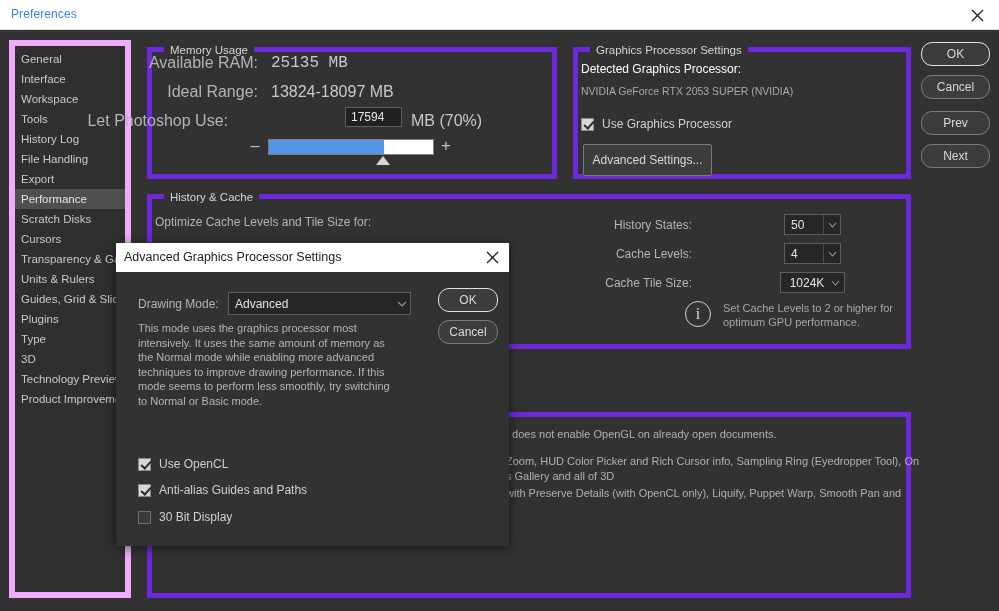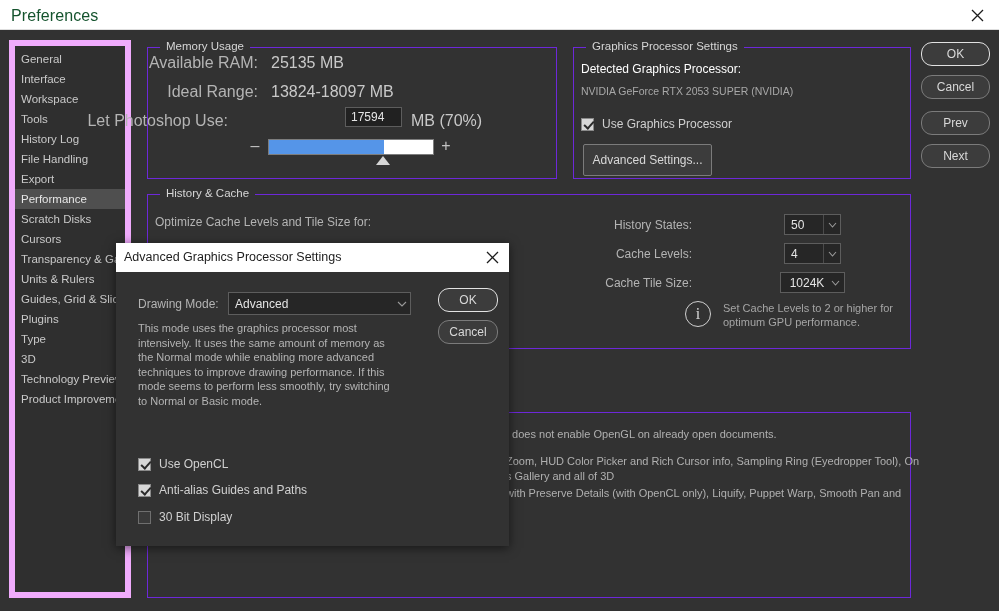--- a/index.html
+++ b/index.html
@@ -25,7 +25,7 @@
   }
   .titlebar-text {
     position: absolute; left: 11px; top: 7px;
-    font-size: 16px; color: #14532d;
+    font-size: 12px; color: #3b82f6;
     letter-spacing: .1px;
   }
   .titlebar-close {

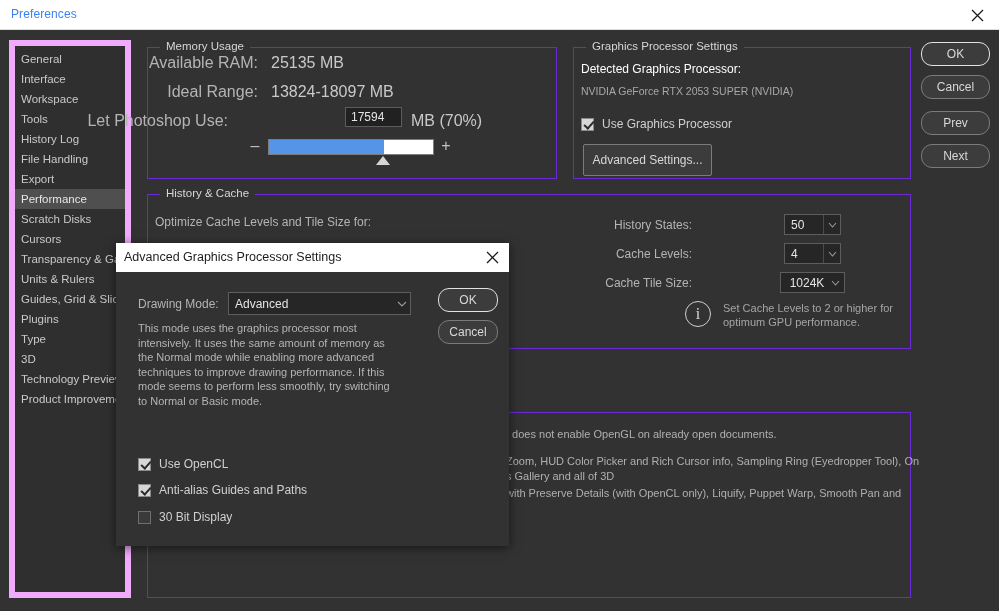--- a/index.html
+++ b/index.html
@@ -58,7 +58,7 @@
   
   .group {
     position: absolute;
-    border: 1px solid #6d28d9;
+    border: 5px solid #6d28d9;
   }
   .group-title {
     position: absolute; top: -8px; left: 12px;

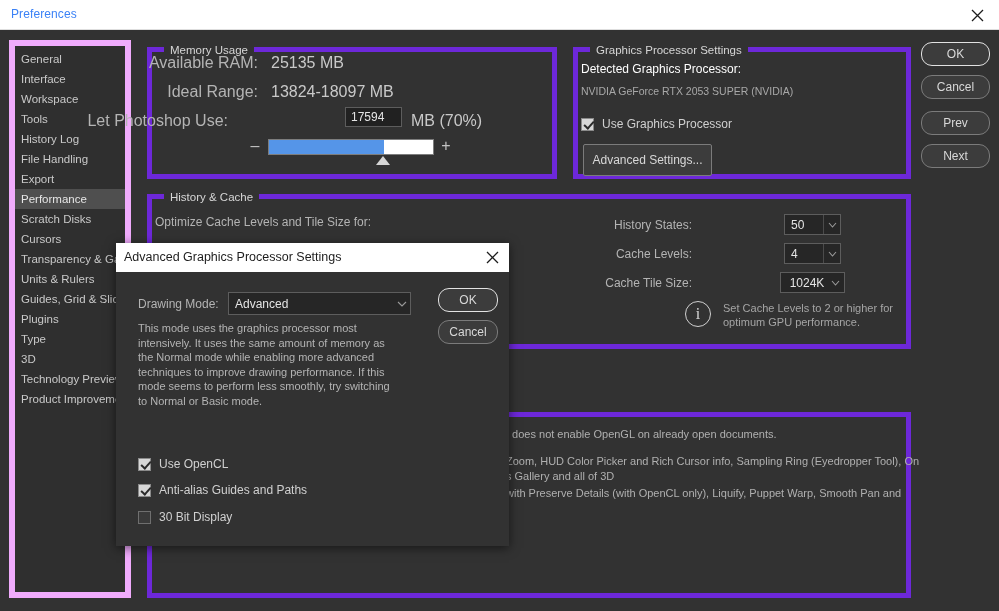--- a/index.html
+++ b/index.html
@@ -269,7 +269,7 @@
     <div class="group-title">Memory Usage</div>
   </div>
   <div class="m-label" style="left:100px; top:54px;">Available RAM:</div>
-  <div class="m-value" style="left:271px; top:54px;">25135 MB</div>
+  <div class="m-value" style="left:271px; top:54px;font-family:Liberation Mono, monospace;">25135 MB</div>
   <div class="m-label" style="left:100px; top:83px;">Ideal Range:</div>
   <div class="m-value" style="left:271px; top:83px;">13824-18097 MB</div>
   <div class="m-label" style="left:70px;  top:112px;">Let Photoshop Use:</div>

